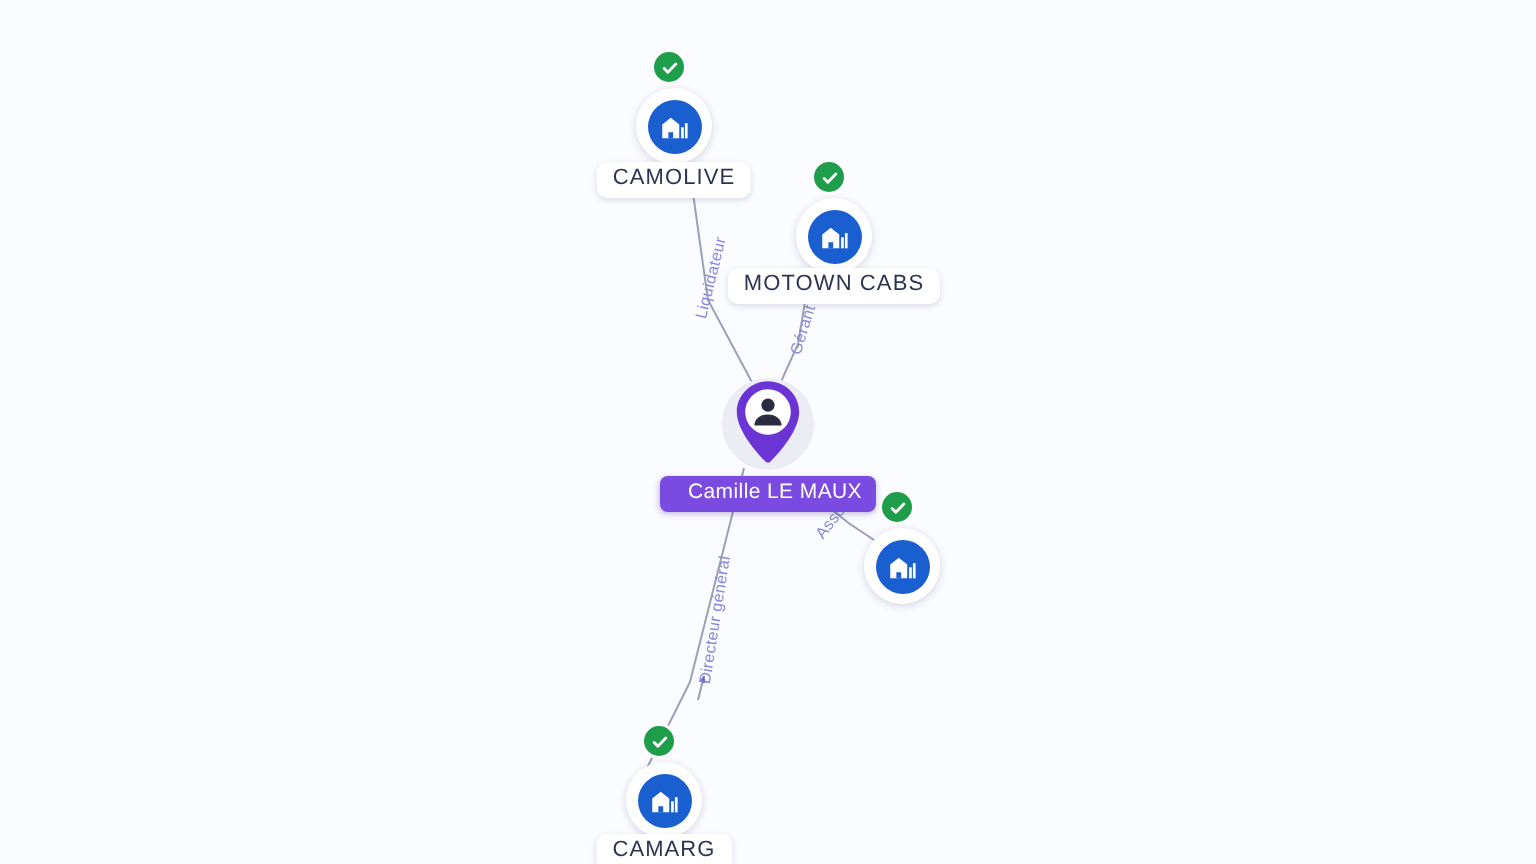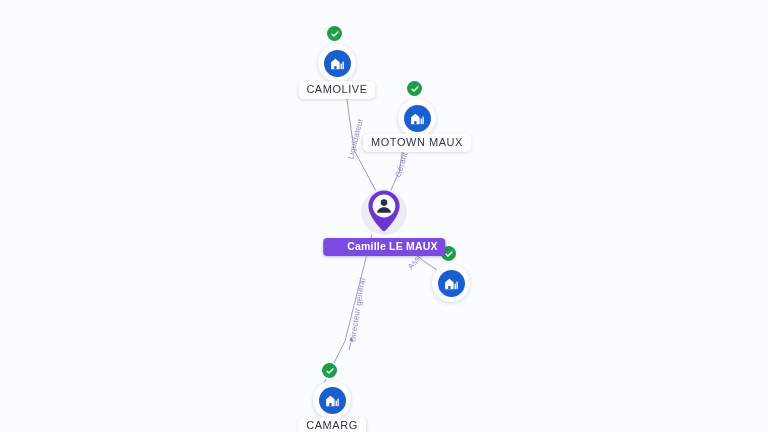--- a/index.html
+++ b/index.html
@@ -198,7 +198,7 @@
       </div>
     </div>
   </div>
-  <div class="node-label" style="left: 417px; top: 134px;">MOTOWN MAUX</div>
+  <div class="node-label" style="left: 417px; top: 134px;">MOTOWN CABS</div>
 
   <div class="org-node" style="left: 451px; top: 283px;">
     <div class="org-circle">

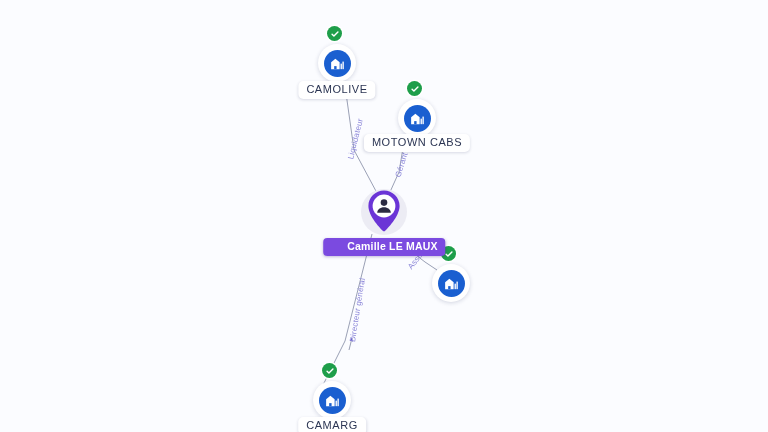--- a/index.html
+++ b/index.html
@@ -116,9 +116,9 @@
     background: #7b4ae0;
     color: #ffffff;
     font-size: 10.5px;
-    font-weight: bold;
+    font-weight: normal;
     letter-spacing: 0.2px;
-    padding: 3px 7px 4px 24px;
+    padding: 3px 7px 4px 14px;
     border-radius: 4px;
     box-shadow: 0 1px 3px rgba(60, 30, 130, 0.3);
     line-height: 1;

